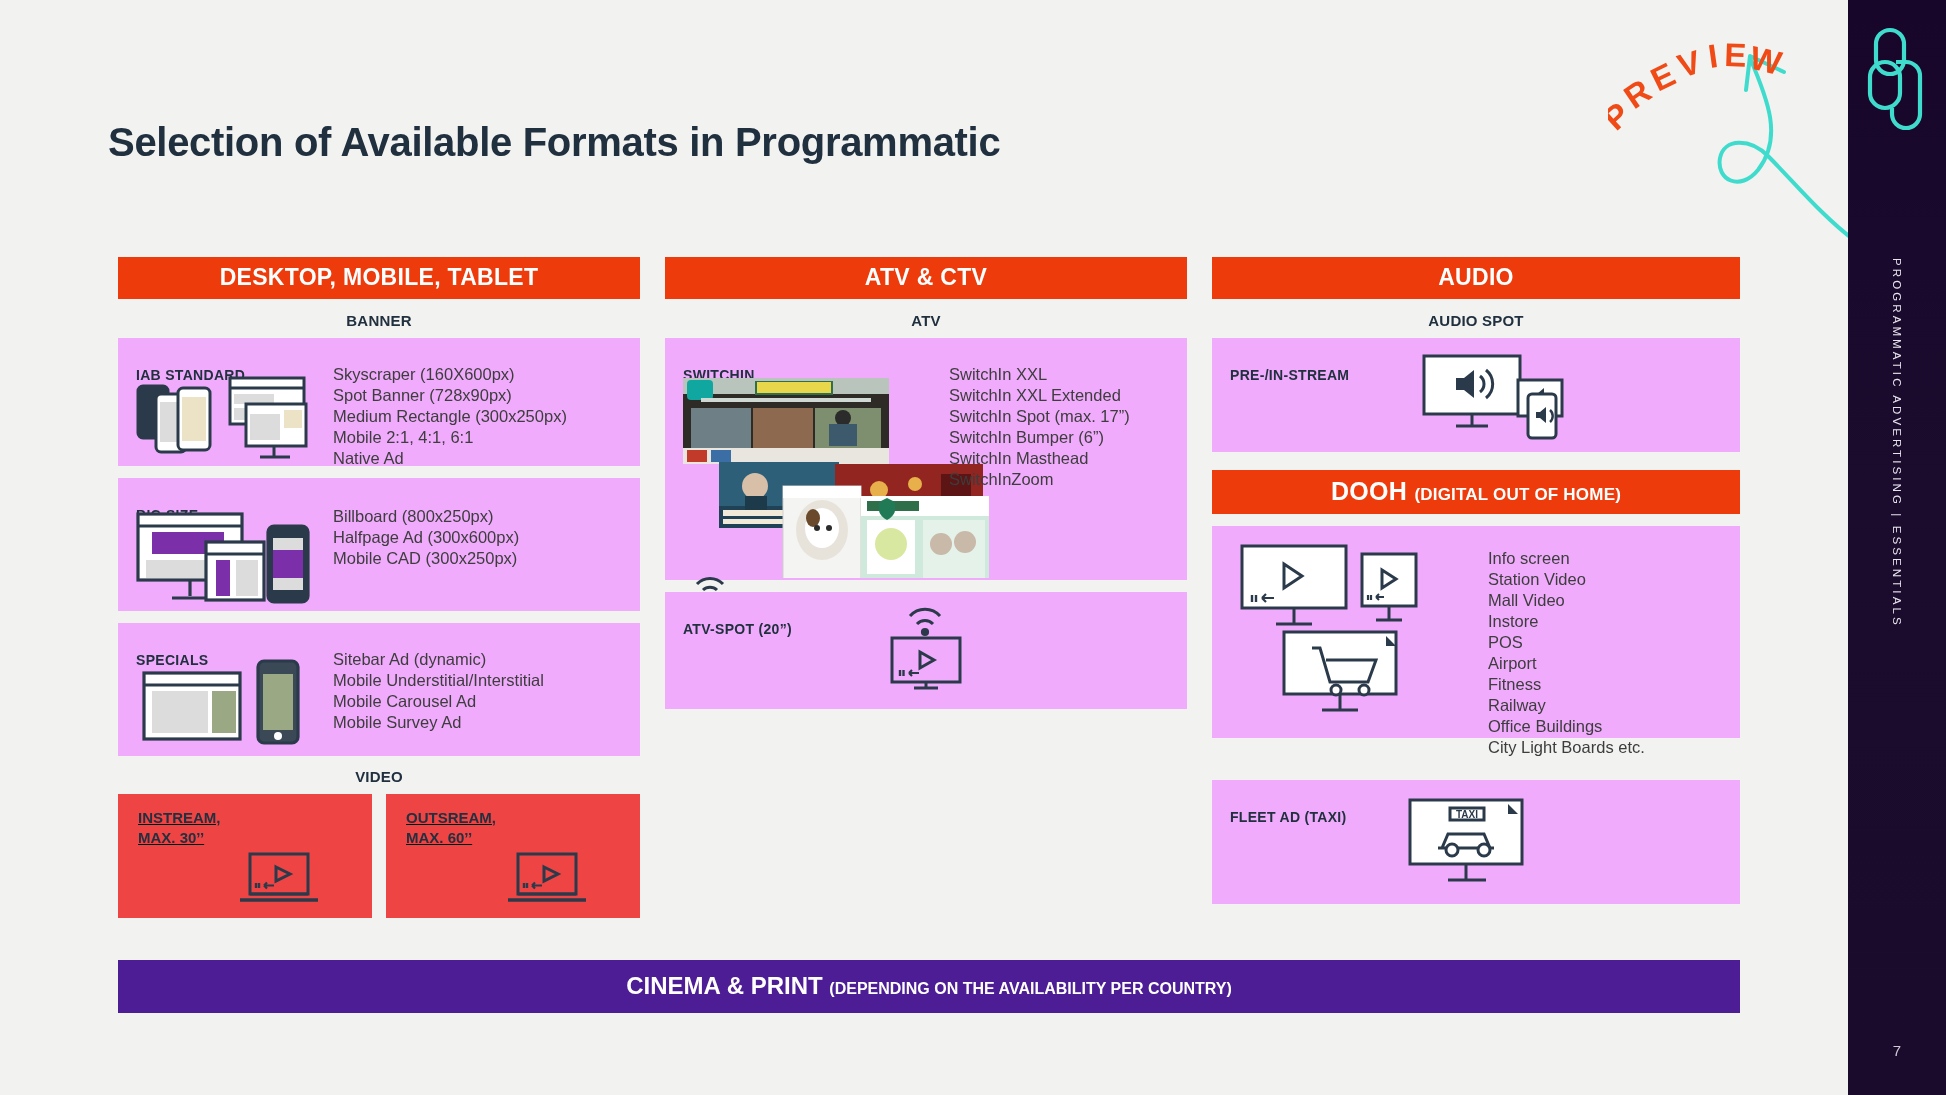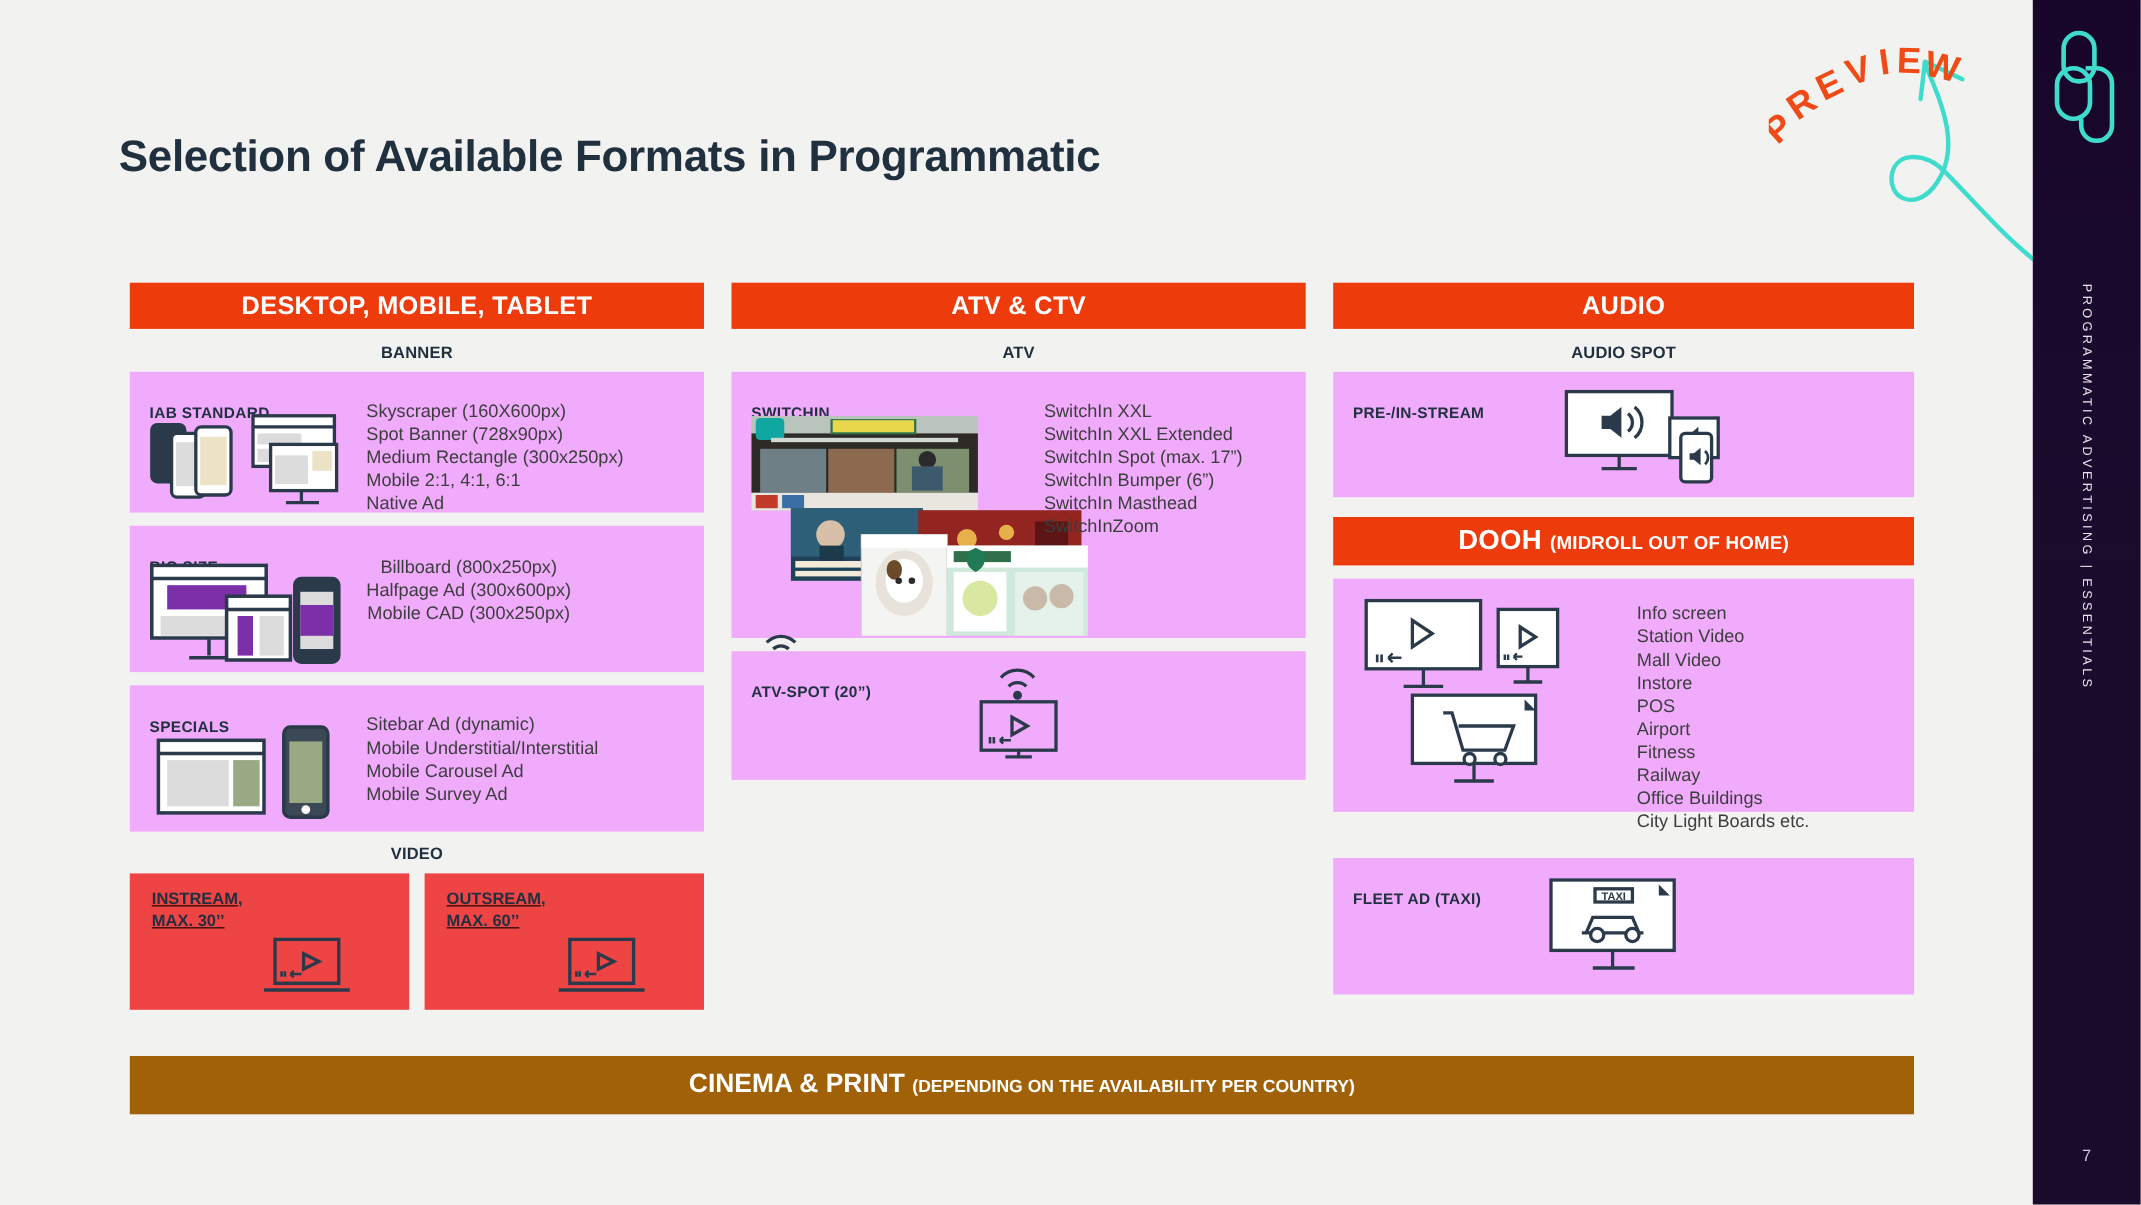--- a/index.html
+++ b/index.html
@@ -385,7 +385,7 @@
 
     <div class="band dooh" style="margin-top:18px">
       <span>DOOH</span>
-      <span class="sub">(MIDROLL OUT OF HOME)</span>
+      <span class="sub">(DIGITAL OUT OF HOME)</span>
     </div>
 
     <div class="card dooh-card" style="margin-top:12px">

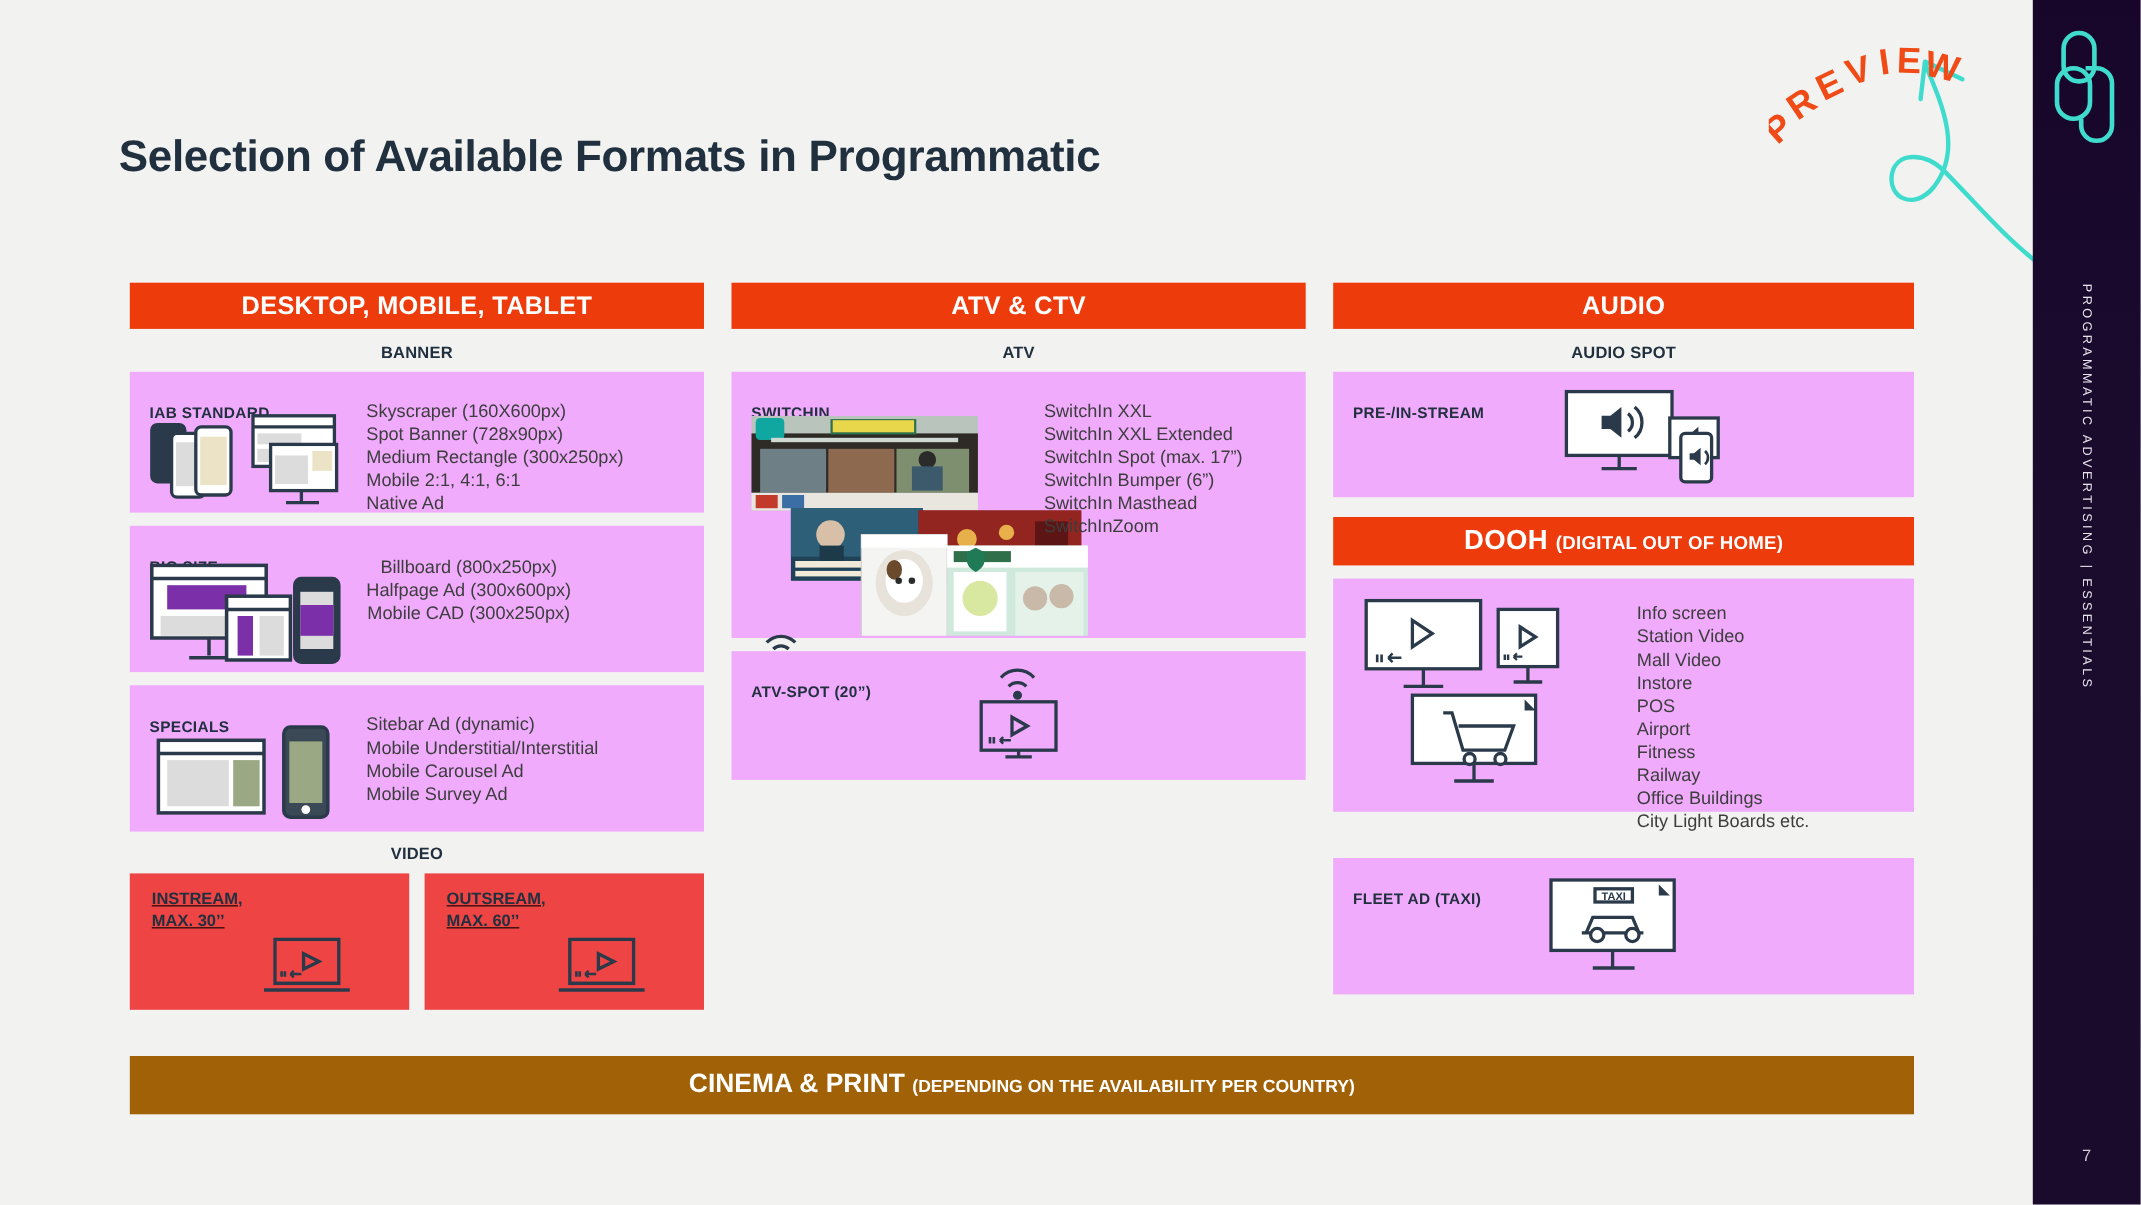--- a/index.html
+++ b/index.html
@@ -74,7 +74,7 @@
   .banner-card { height: 128px; }
   .banner-card .txt { position: absolute; left: 215px; top: 26px; }
   .bigsize-card { height: 133px; }
-  .bigsize-card .txt { position: absolute; left: 215px; top: 28px; text-align: center; }
+  .bigsize-card .txt { position: absolute; left: 215px; top: 28px; }
   .specials-card { height: 133px; }
   .specials-card .txt { position: absolute; left: 215px; top: 26px; }
 

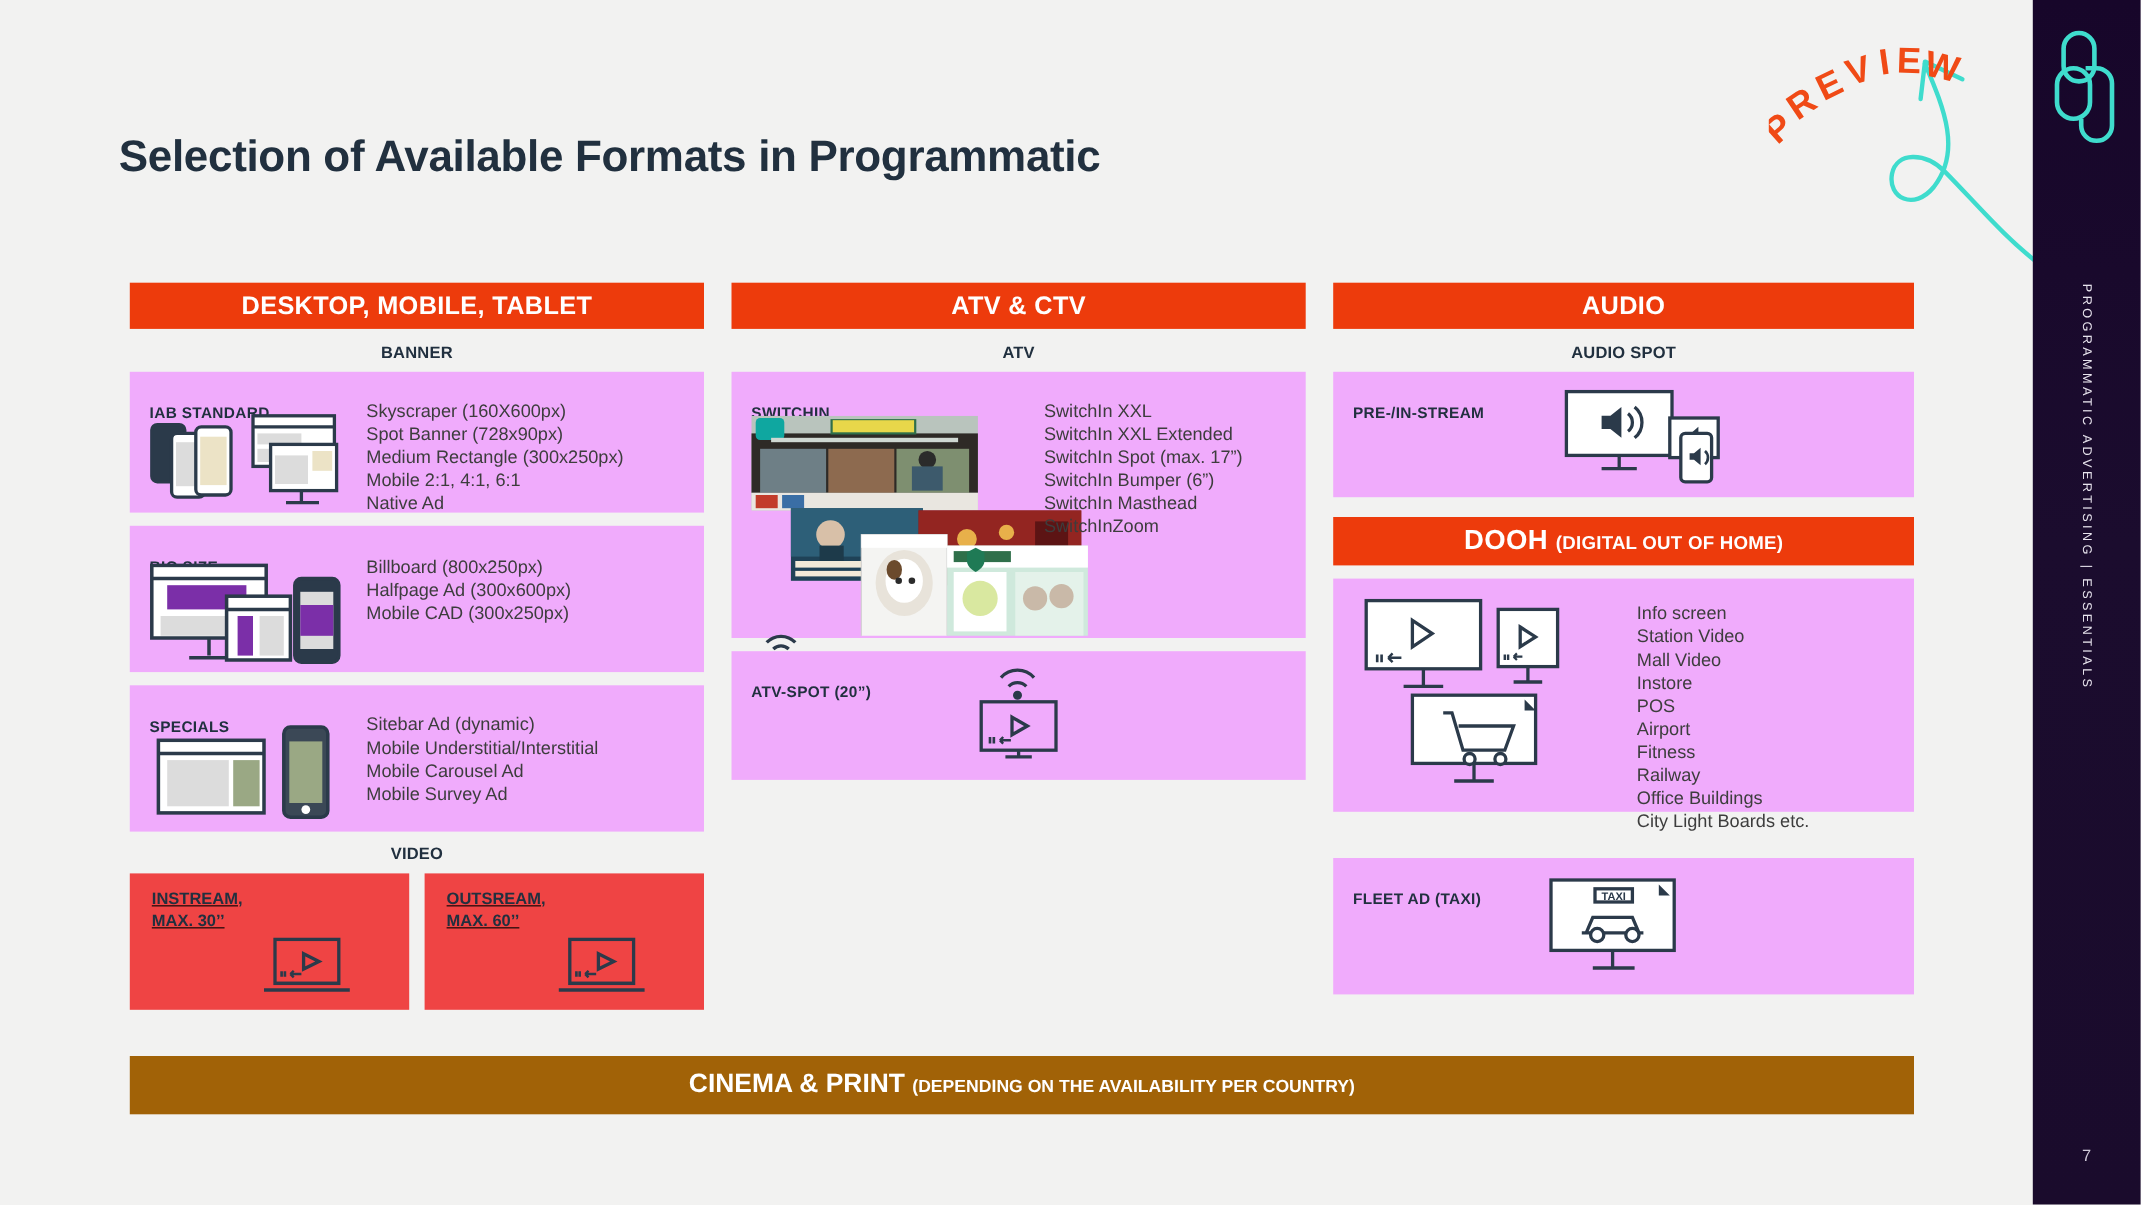--- a/index.html
+++ b/index.html
@@ -98,7 +98,7 @@
 
   .footer-band {
     position: absolute; left: 118px; top: 960px; width: 1622px;
-    background: #a16207; color: #fff; text-align: center;
+    background: #4c1d95; color: #fff; text-align: center;
     padding: 12px 0 13px; font-weight: bold; font-size: 24px;
   }
   .footer-band .sub { font-size: 16px; font-weight: bold; }

